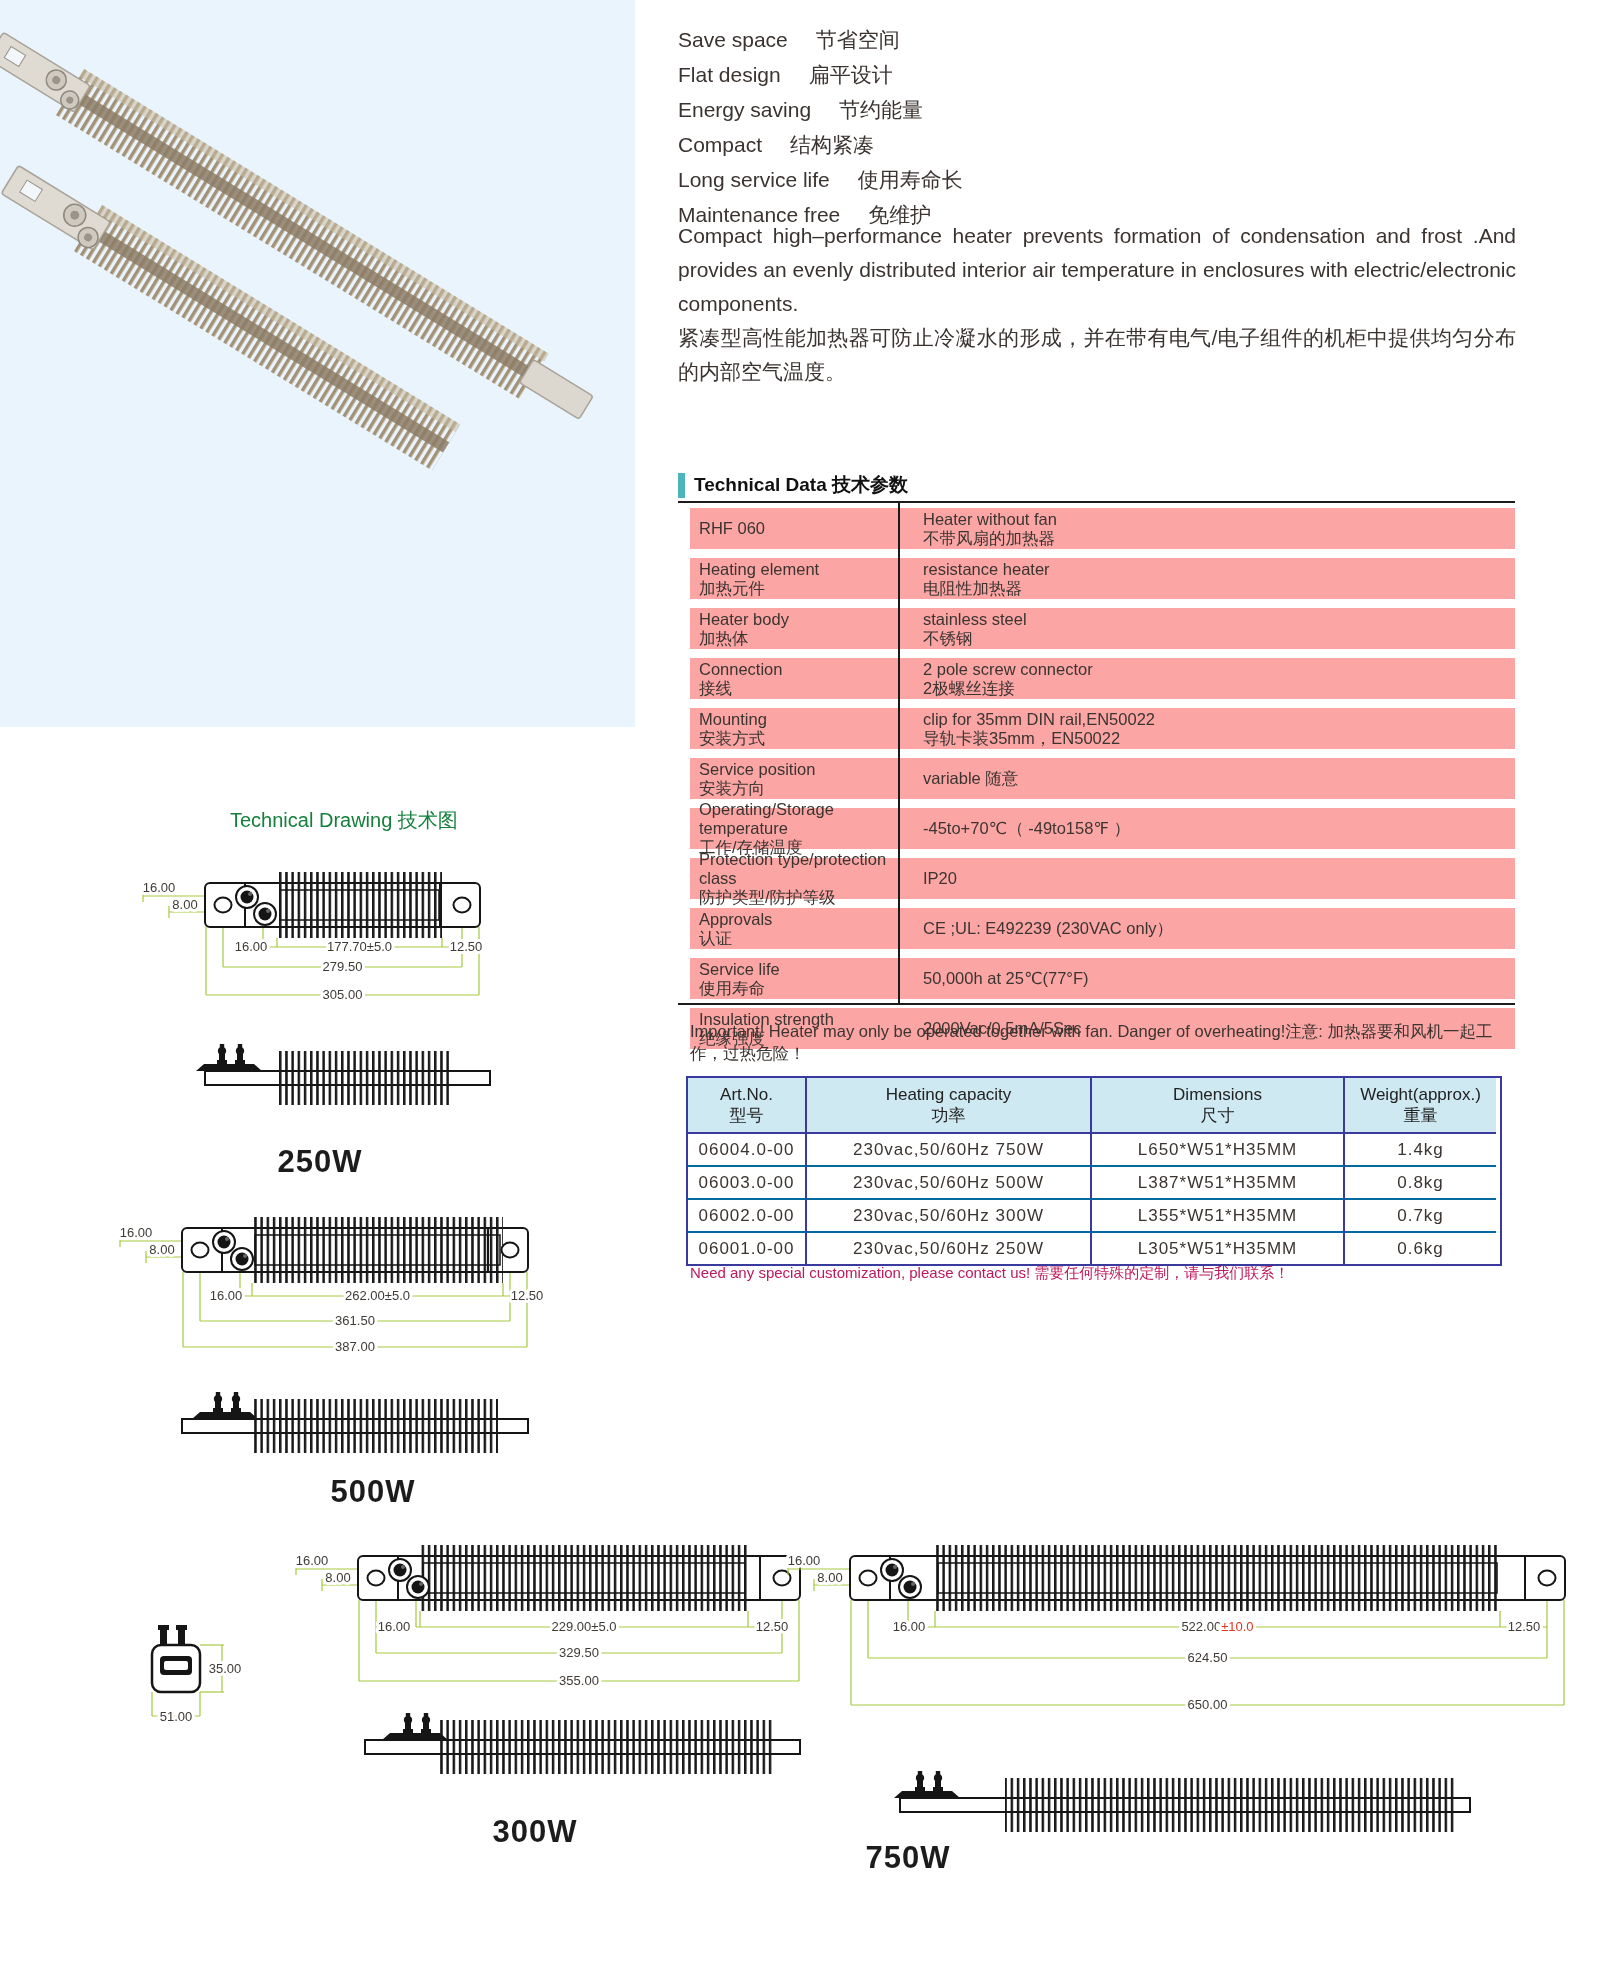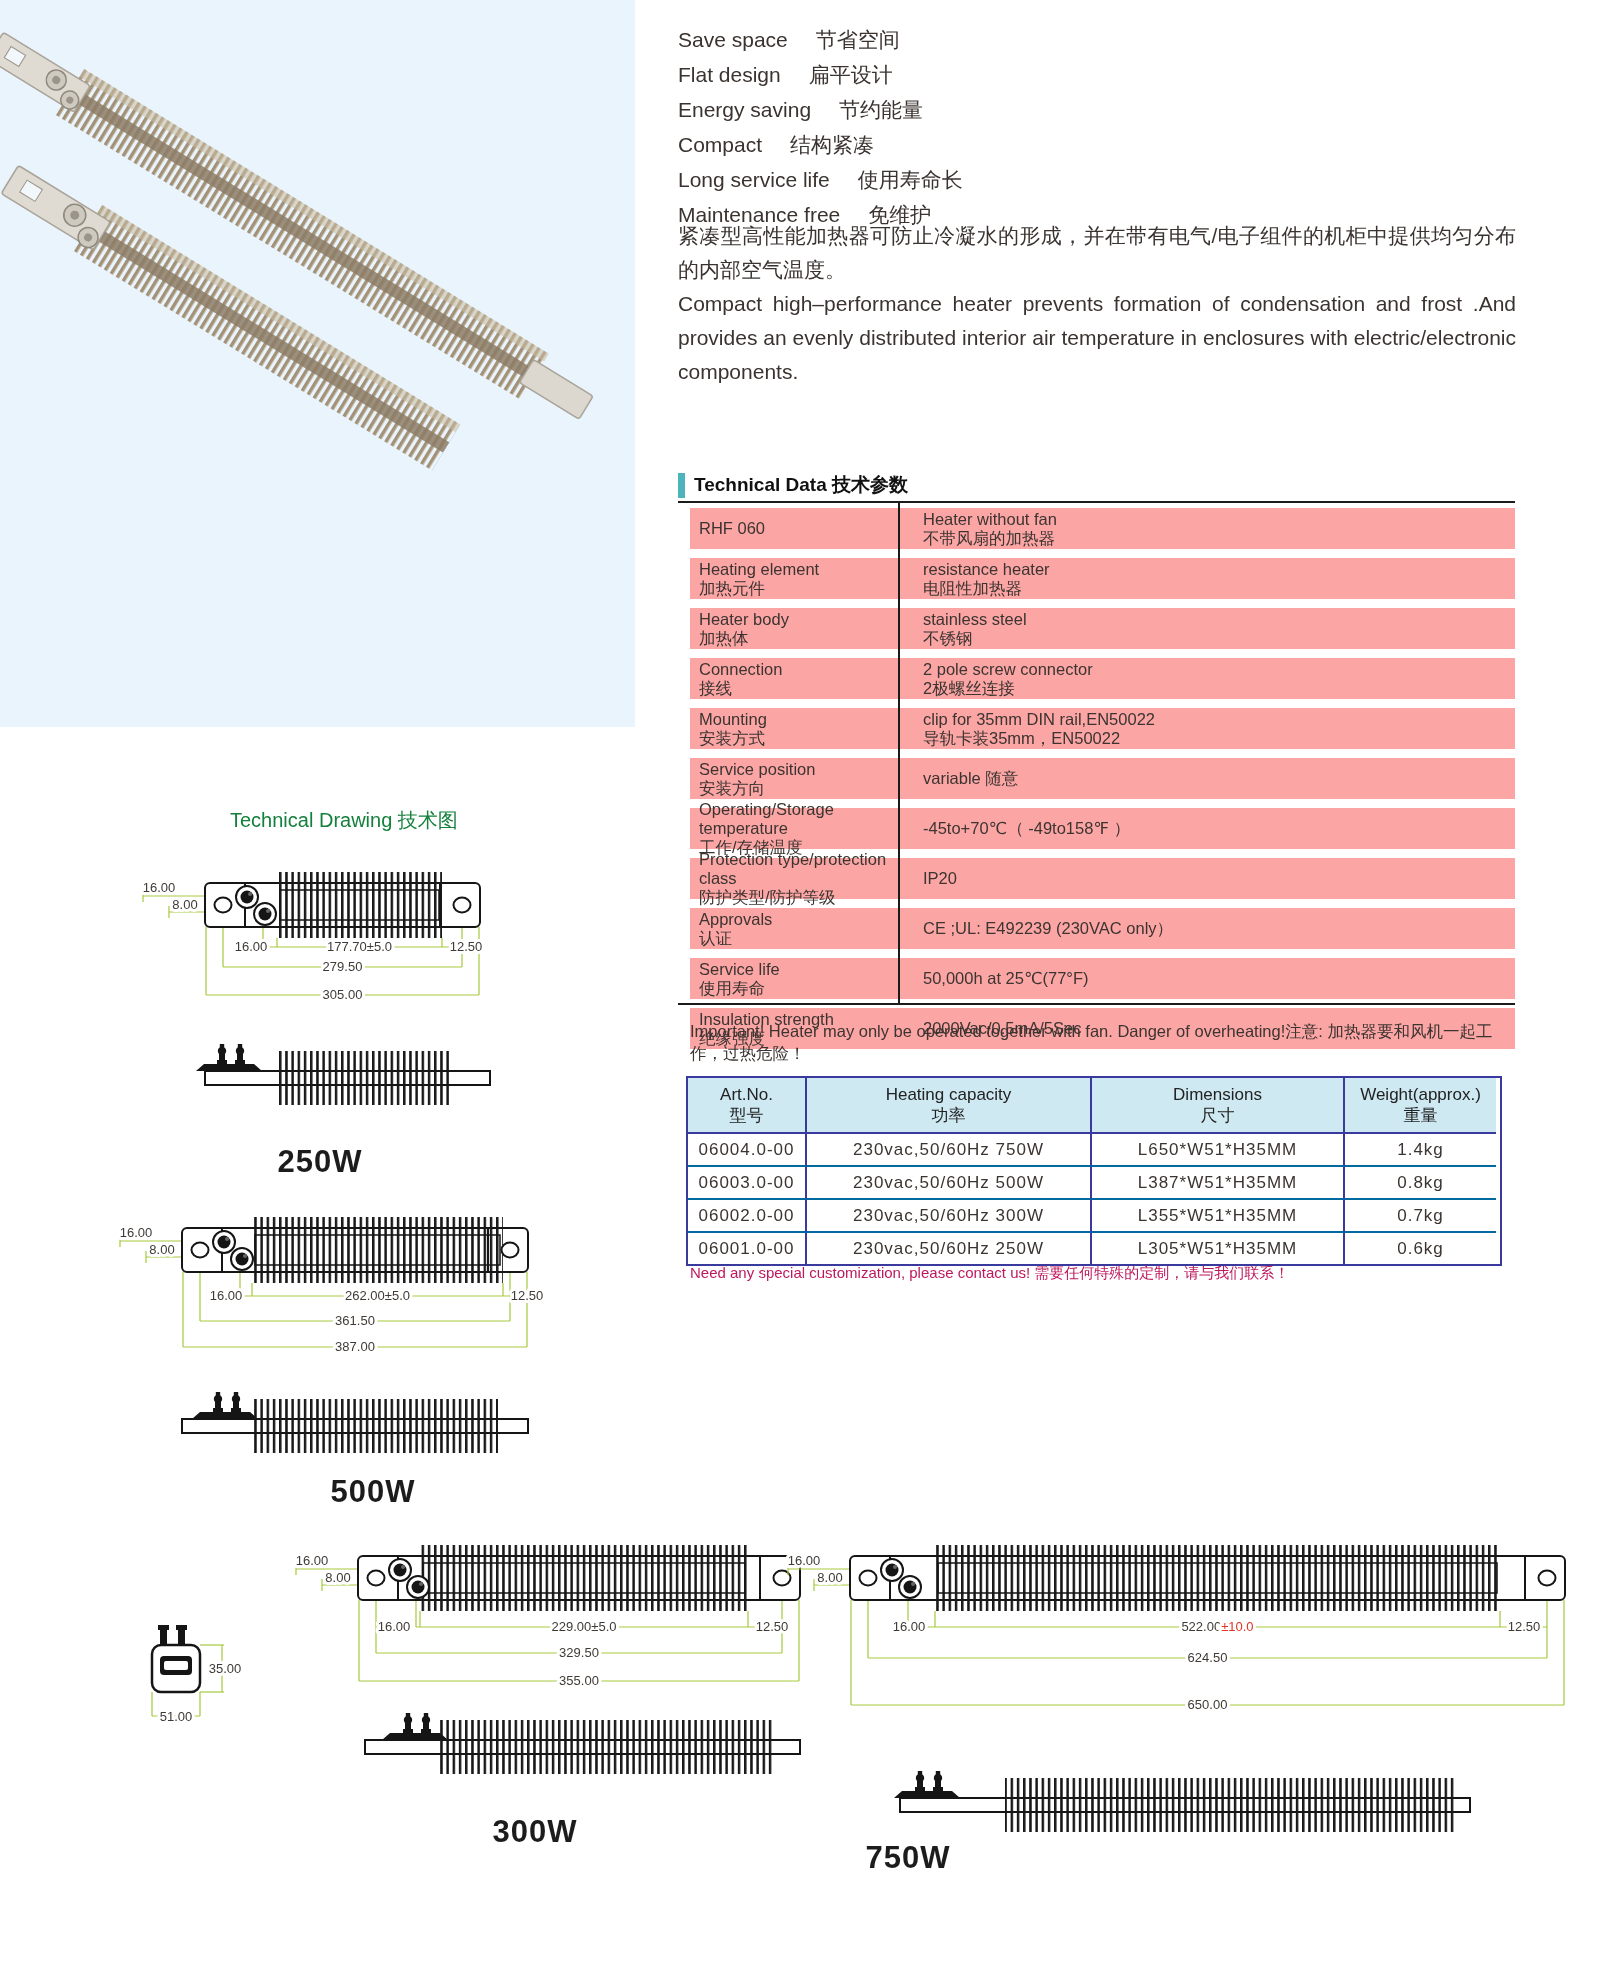--- a/index.html
+++ b/index.html
@@ -96,8 +96,8 @@
 </div>
 
 <div class="abs" id="desc">
+  <div>Compact high–performance heater prevents formation of condensation and frost .And provides an evenly distributed interior air temperature in enclosures with electric/electronic components.</div>
   <div>紧凑型高性能加热器可防止冷凝水的形成，并在带有电气/电子组件的机柜中提供均匀分布的内部空气温度。</div>
-  <div>Compact high–performance heater prevents formation of condensation and frost .And provides an evenly distributed interior air temperature in enclosures with electric/electronic components.</div>
 </div>
 
 <div class="abs" id="td-head">

